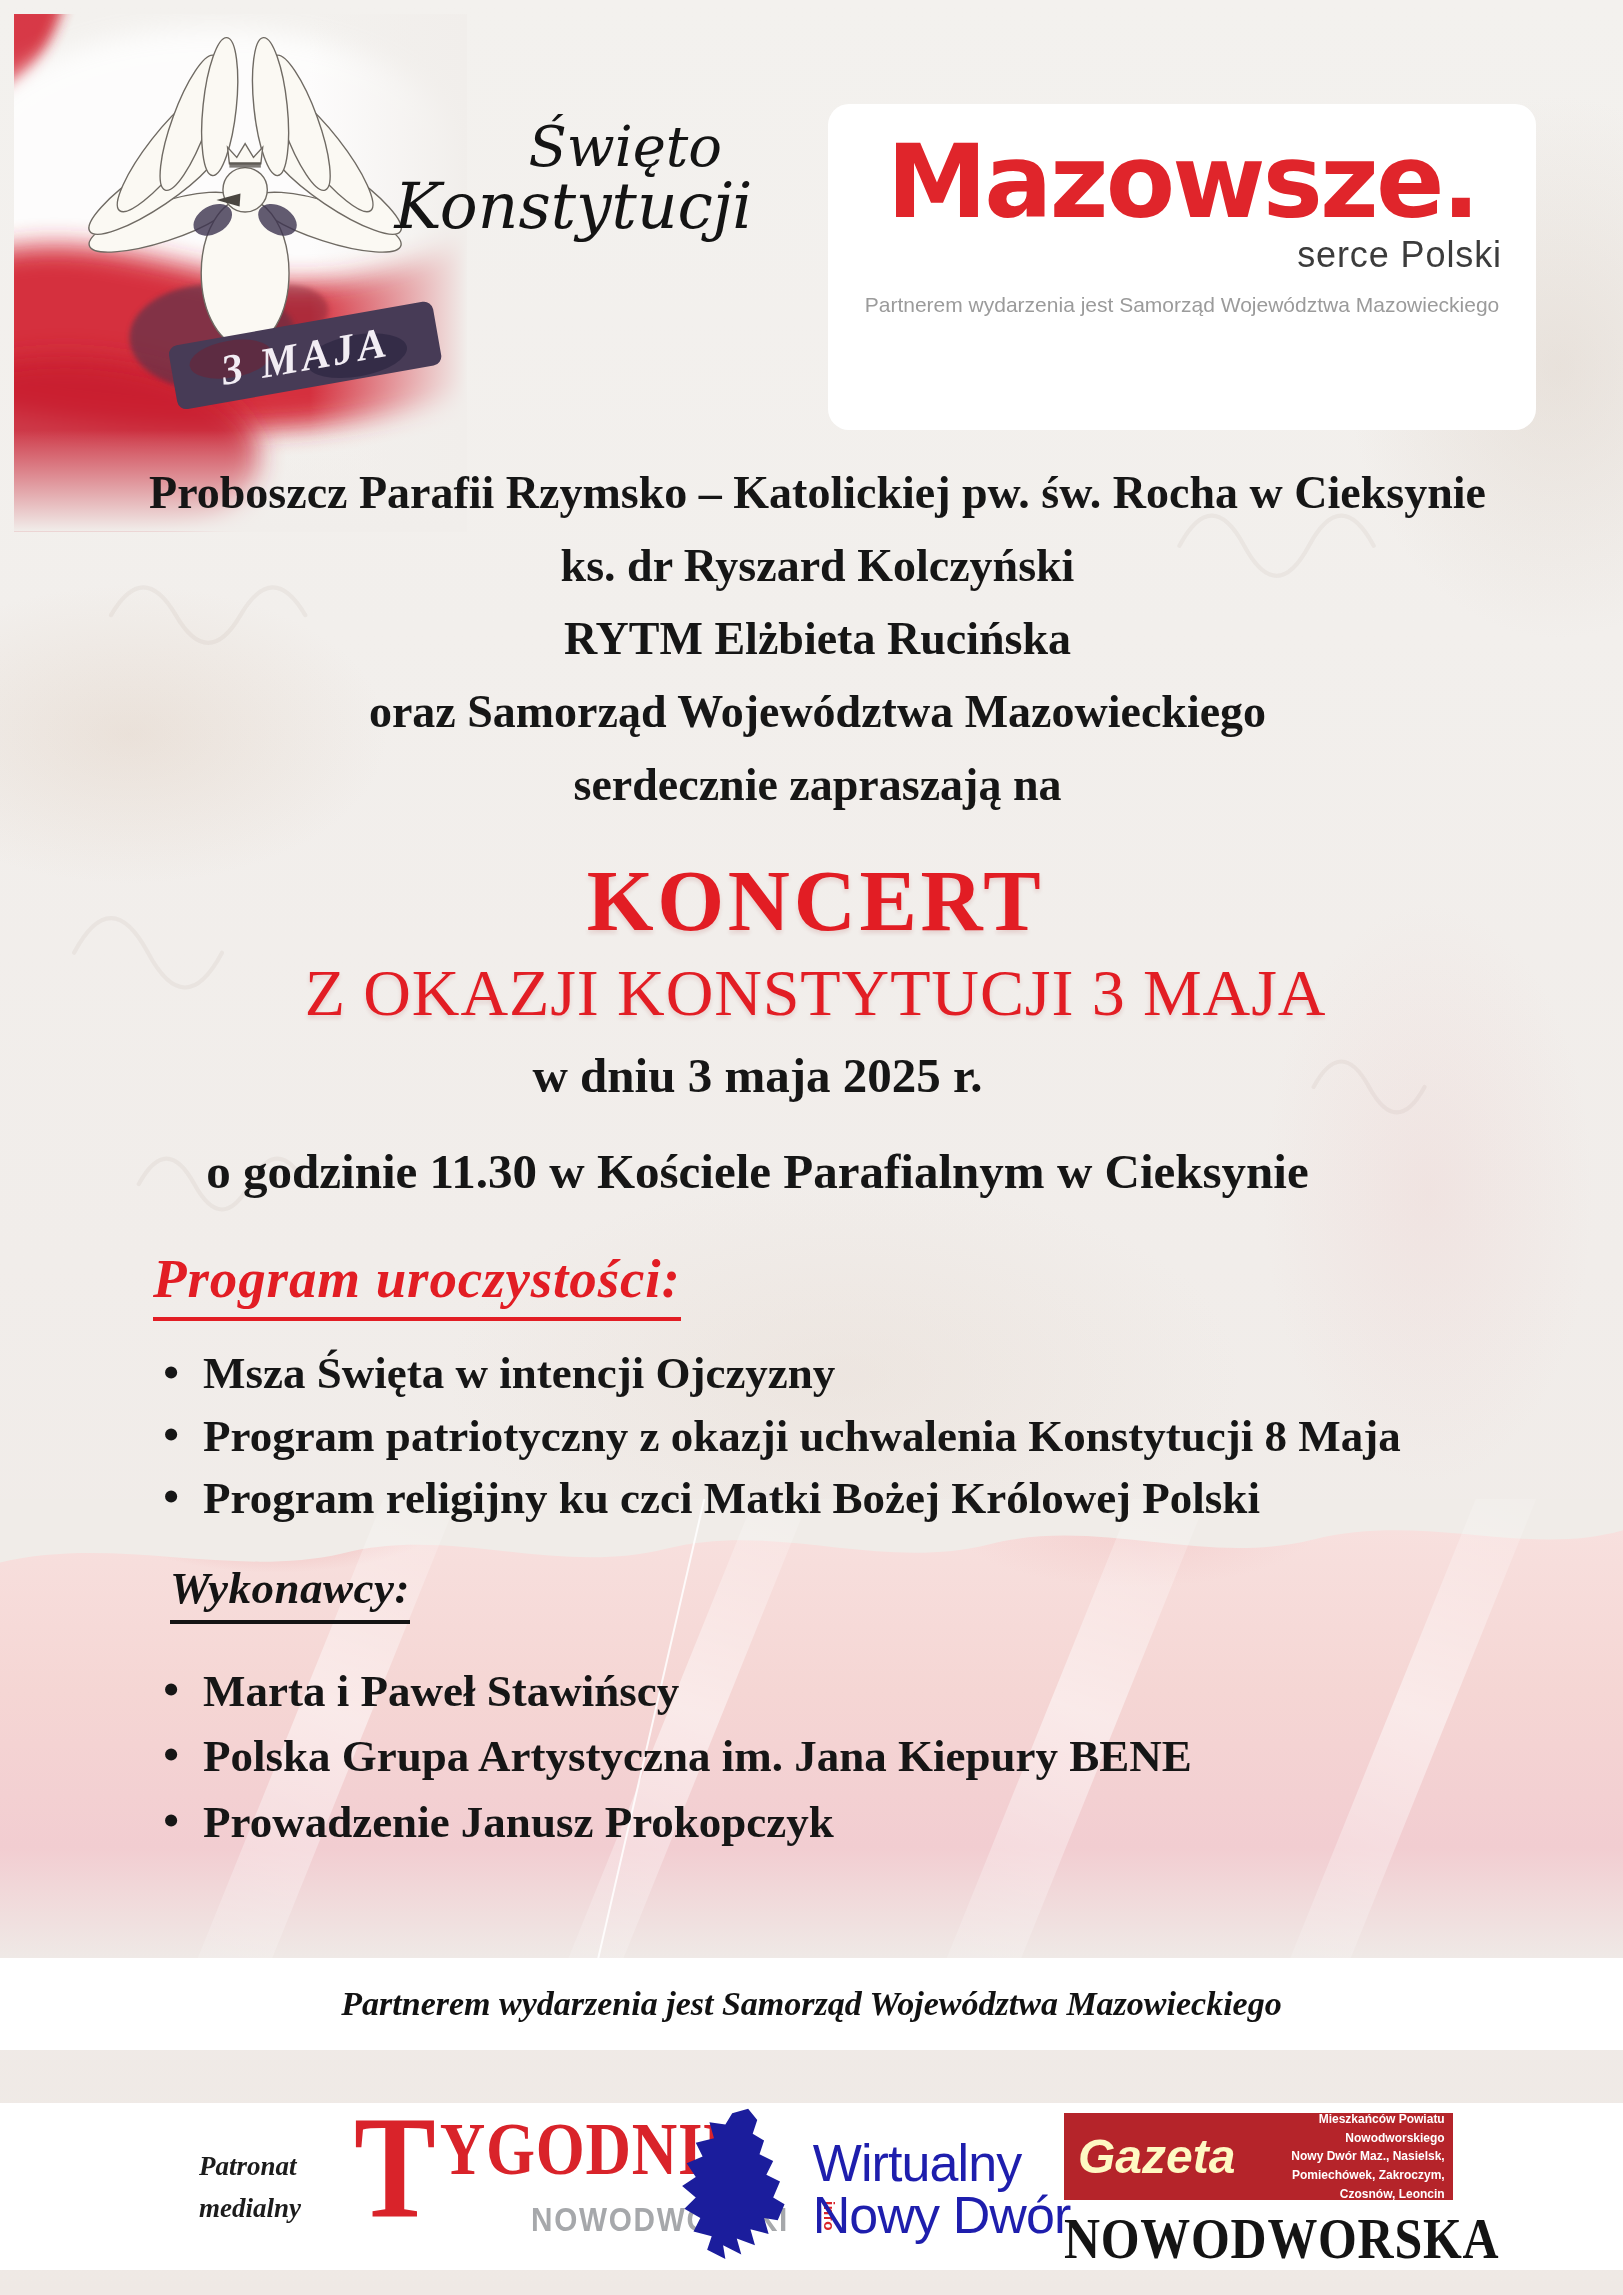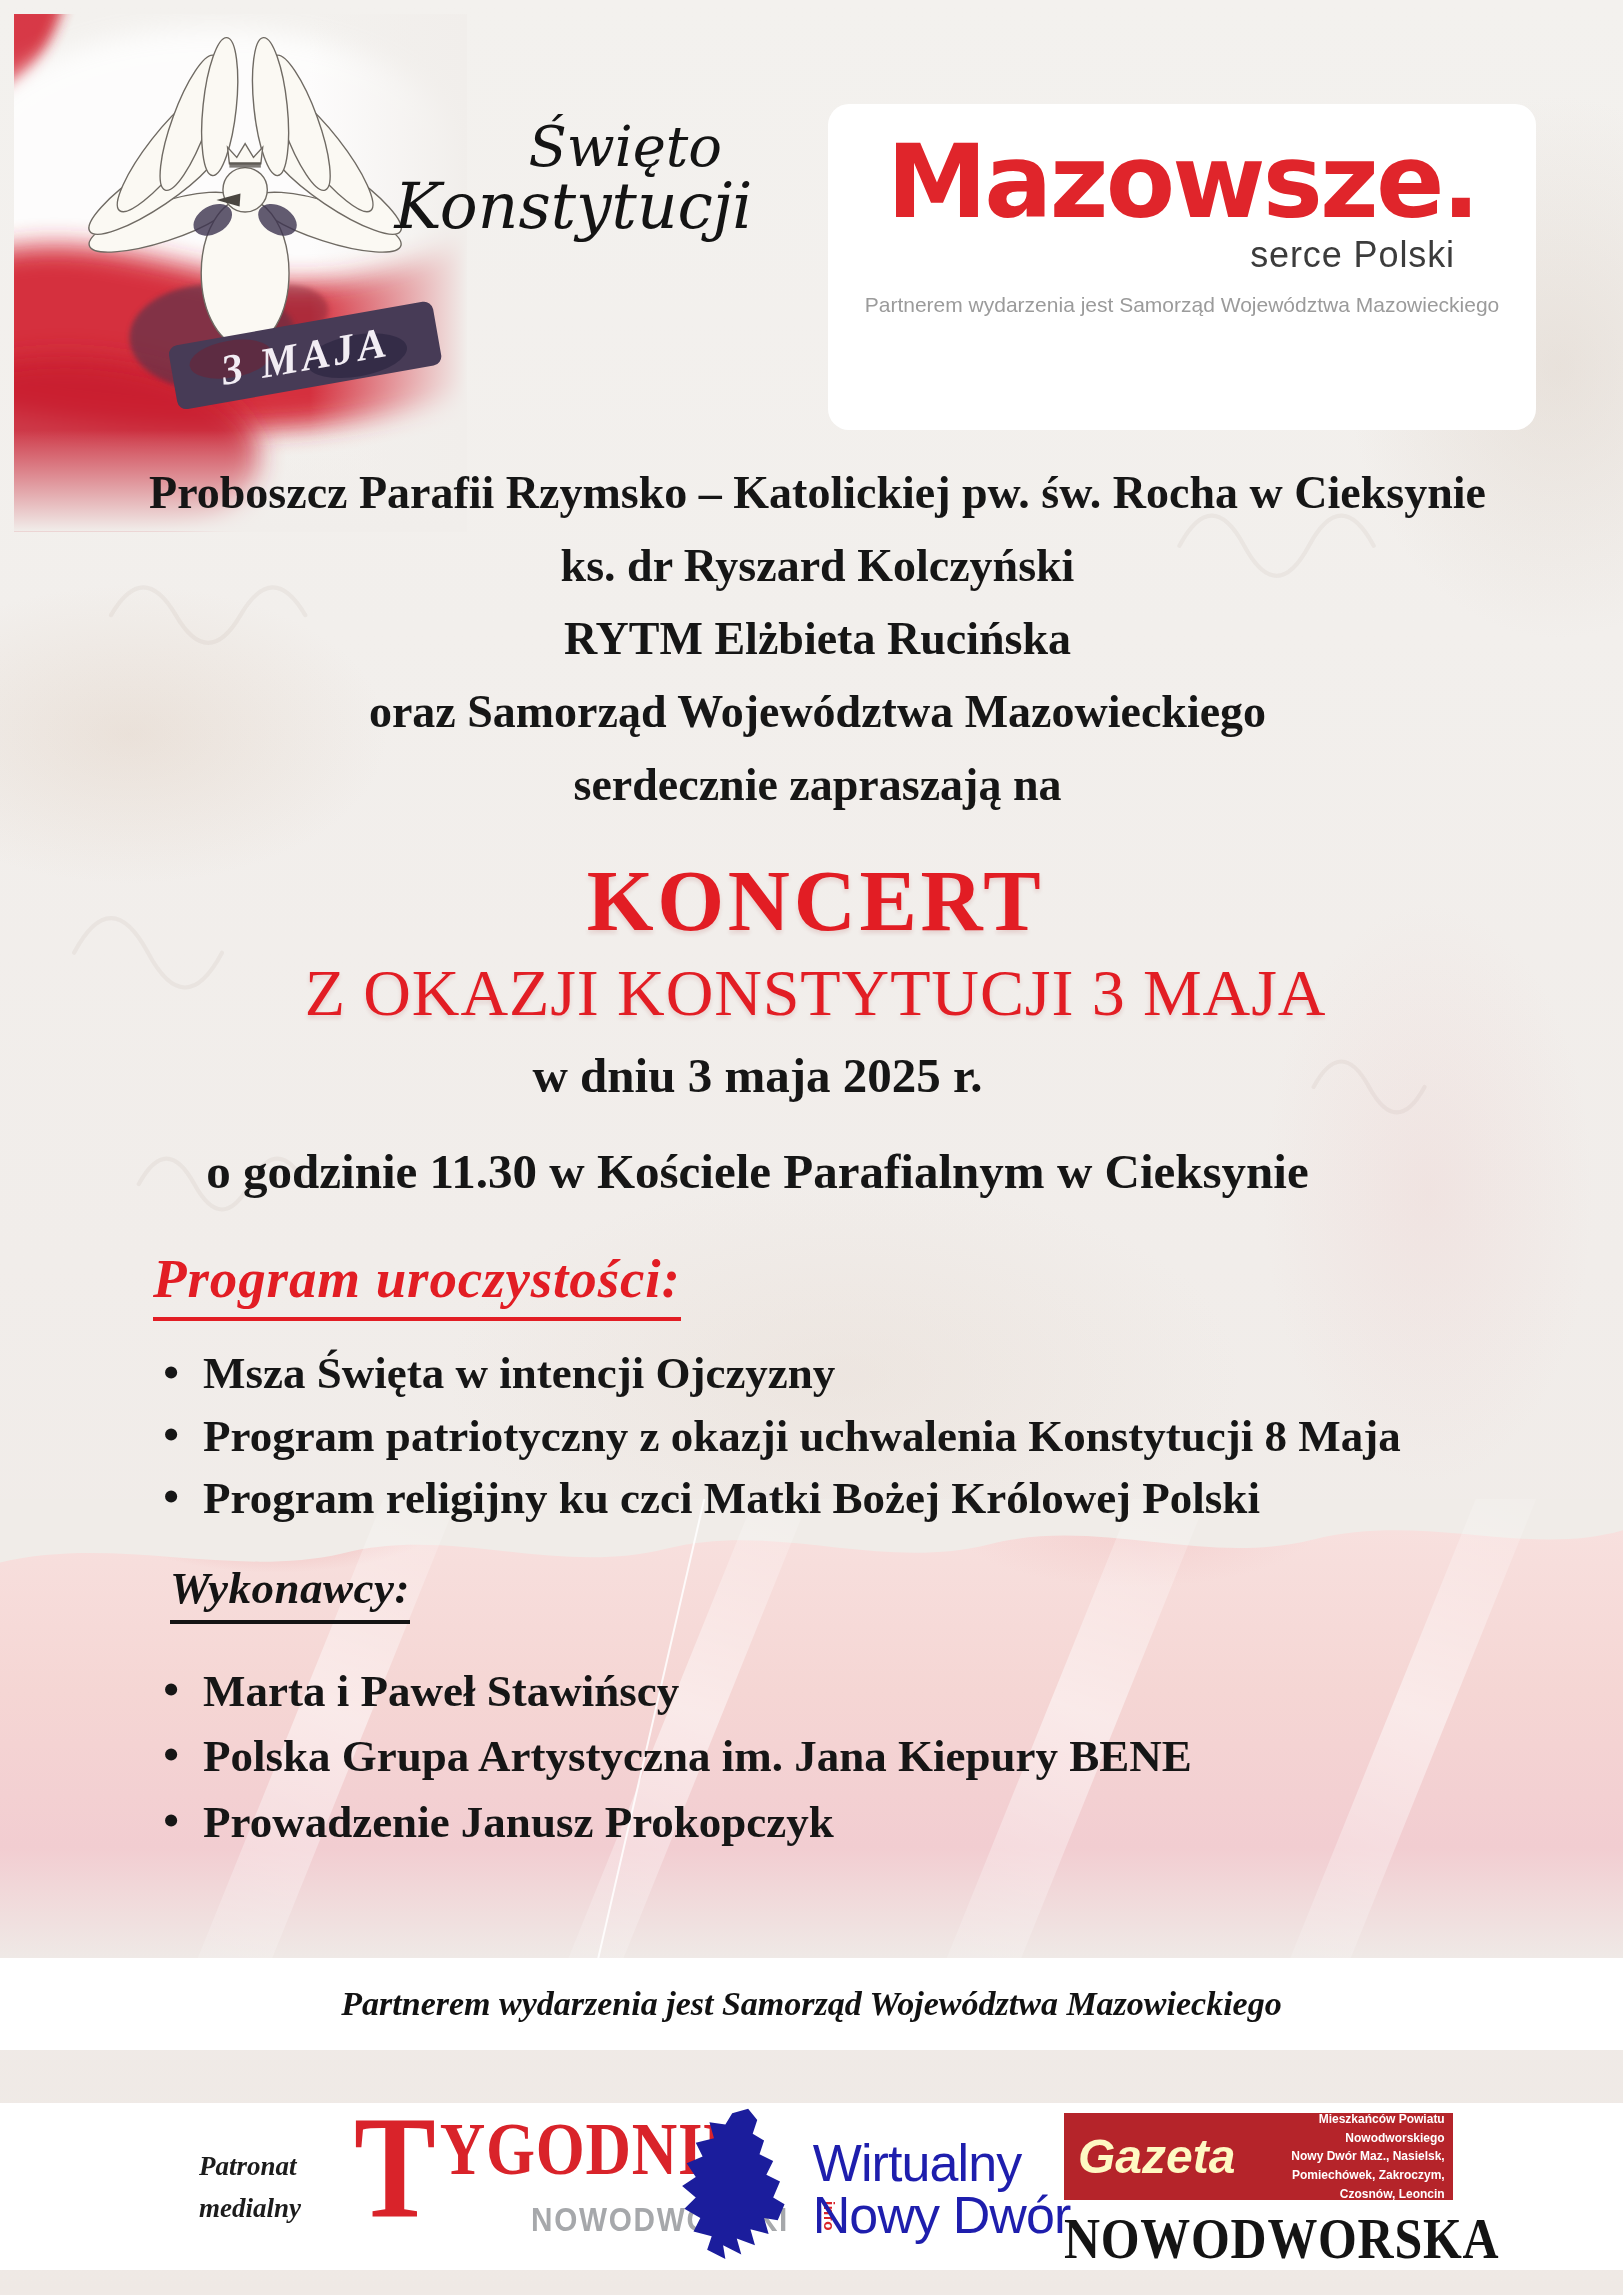--- a/index.html
+++ b/index.html
@@ -57,7 +57,7 @@
                 background:#ffffff;border-radius:21px;text-align:center;overflow:hidden;}
   .mazowsze-logo{margin-top:25.4px;font-family:"DejaVu Sans","Liberation Sans",sans-serif;
                  font-weight:bold;font-size:101px;line-height:106px;color:#e0252b;letter-spacing:-2.8px;}
-  .mazowsze-tagline{margin-top:-1.9px;text-align:right;padding-right:81px;
+  .mazowsze-tagline{margin-top:-1.9px;text-align:right;padding-right:34px;
                     font-family:"Liberation Sans","DejaVu Sans",sans-serif;
                     font-size:36px;color:#3c3c3c;letter-spacing:0.9px;}
   .mazowsze-note{margin-top:17.6px;font-family:"Liberation Sans","DejaVu Sans",sans-serif;

